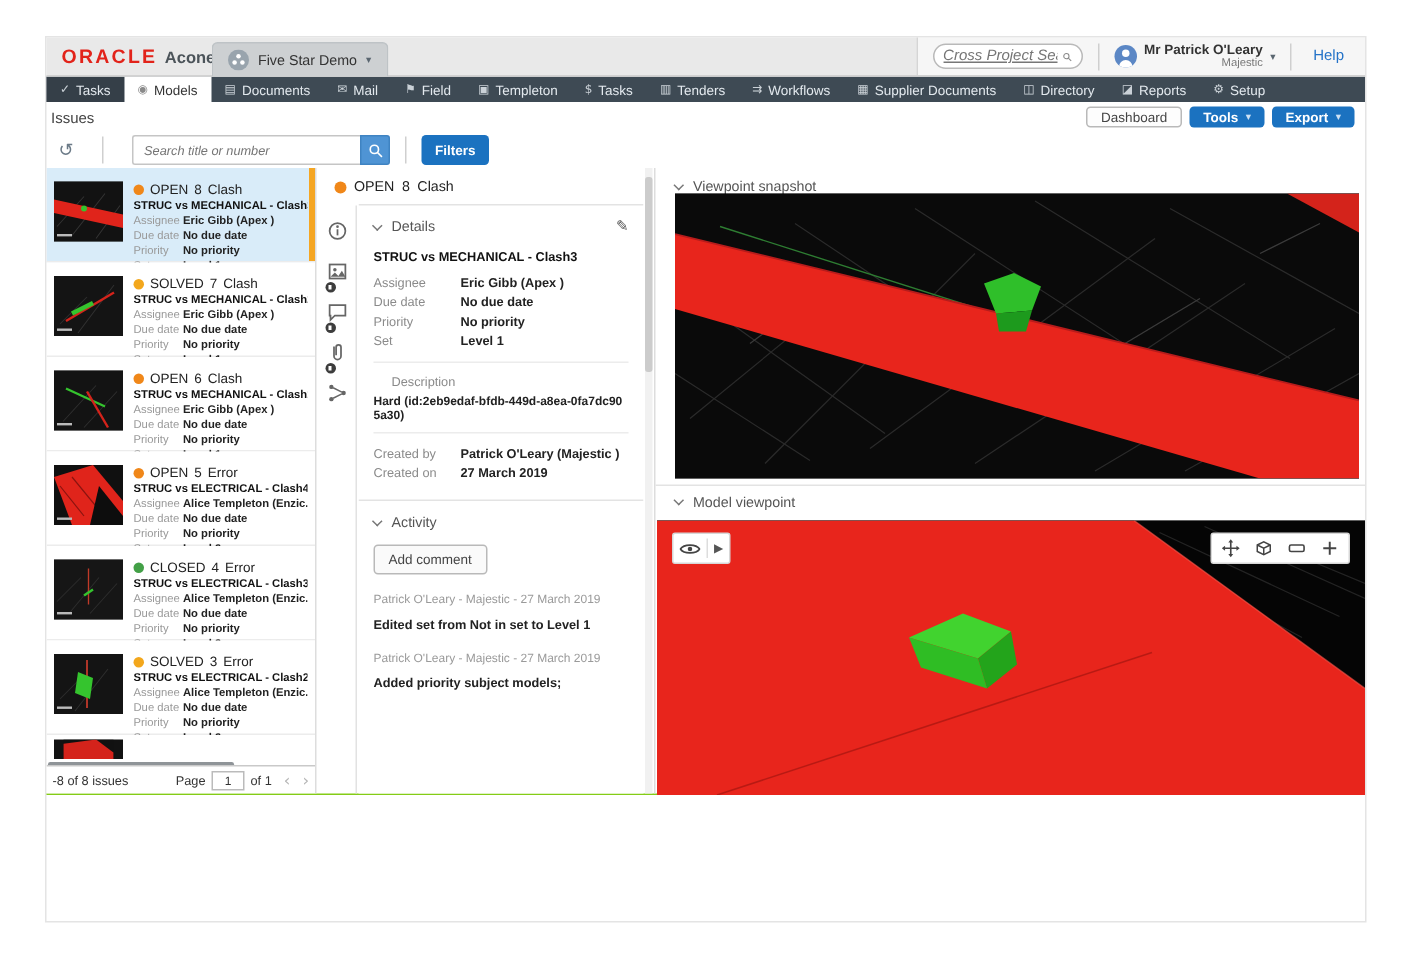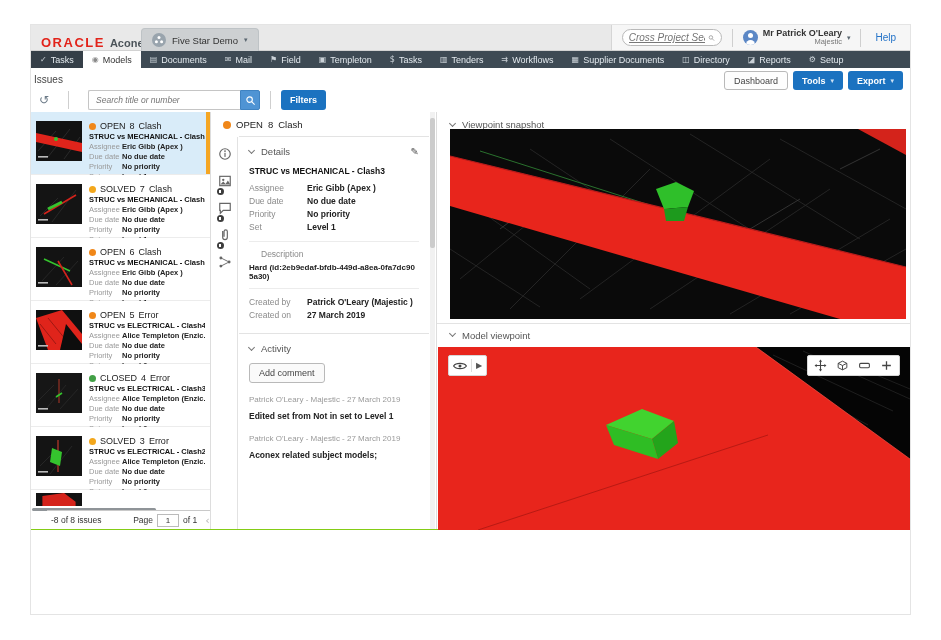--- a/index.html
+++ b/index.html
@@ -12,7 +12,7 @@
 
   
   .topbar { position: relative; height: 26px; background: #e9e9e9; border-bottom: 1px solid #d2d2d2;
-    display: flex; align-items: flex-end; }
+    display: flex; align-items: center; }
   .logo { margin-left: 10px; display: flex; align-items: baseline; gap: 5px; }
   .logo .oracle { color: #e2231a; font-weight: bold; font-size: 13px; letter-spacing: 1.5px; }
   .logo .aconex { color: #4c545a; font-size: 11px; font-weight: bold; }

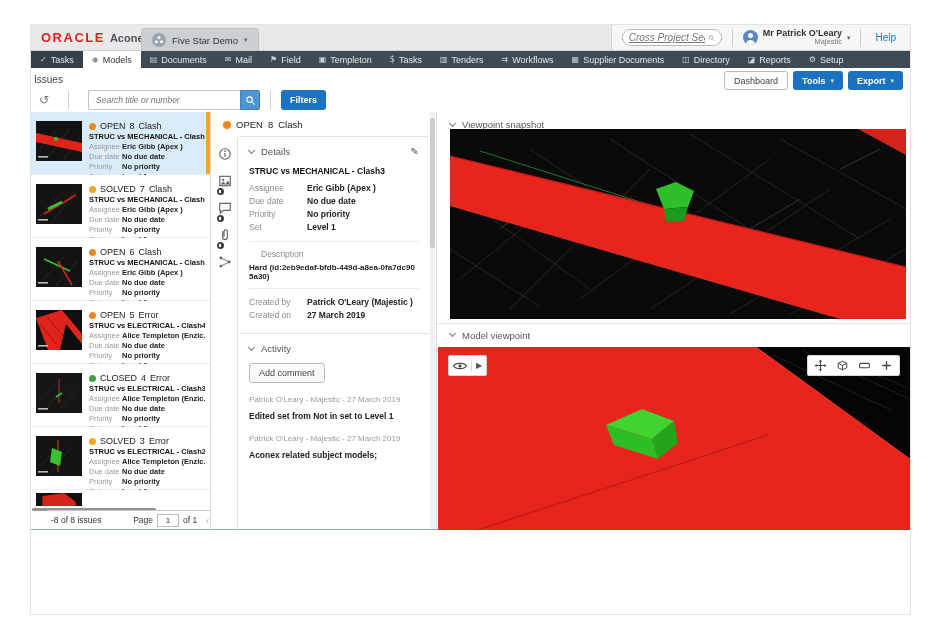--- a/index.html
+++ b/index.html
@@ -52,7 +52,7 @@
   .pagehead { position: absolute; top: 46px; left: 0; right: 0; height: 18px; }
   .issues-title { position: absolute; left: 3px; top: 3px; font-size: 10px; color: #444; }
   .head-buttons { position: absolute; right: 7px; top: 0; display: flex; gap: 5px; }
-  .btn { font-size: 9px; border-radius: 3px; height: 19px; display: flex; align-items: center;
+  .btn { font-size: 9px; border-radius: 3px; height: 14px; display: flex; align-items: center;
     padding: 0 9px; gap: 5px; cursor: default; }
   .btn.light { background: #fdfdfd; border: 1px solid #b9b9b9; color: #444; }
   .btn.blue { background: #1b72c0; color: #fff; font-weight: bold; }

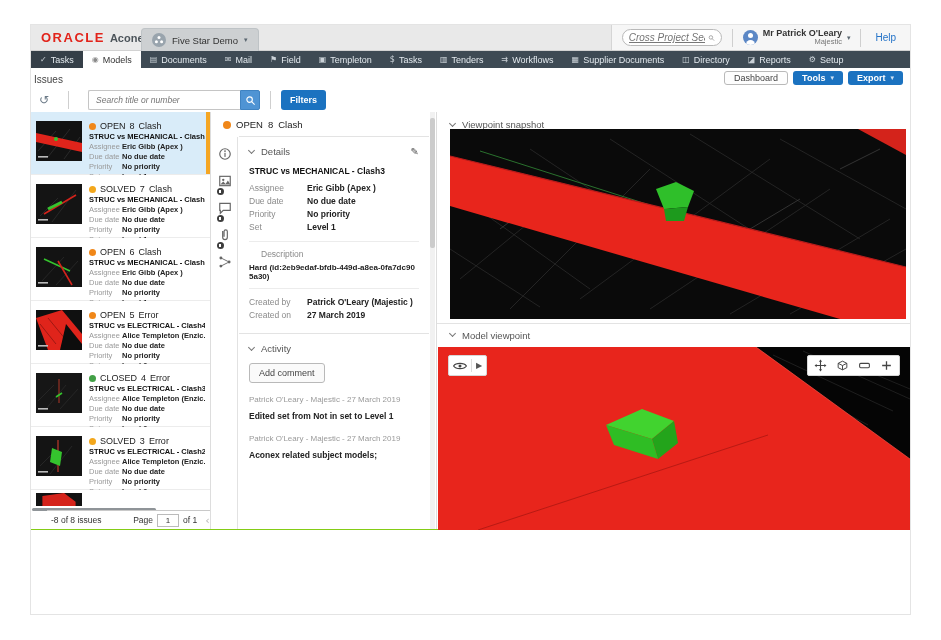--- a/index.html
+++ b/index.html
@@ -611,7 +611,7 @@
           </div>
           <div>
             <div class="act-meta">Patrick O'Leary - Majestic - 27 March 2019</div>
-            <div class="act-line">Aconex related subject models;</div>
+            <div class="act-line">Added priority subject models;</div>
 
           </div>
           

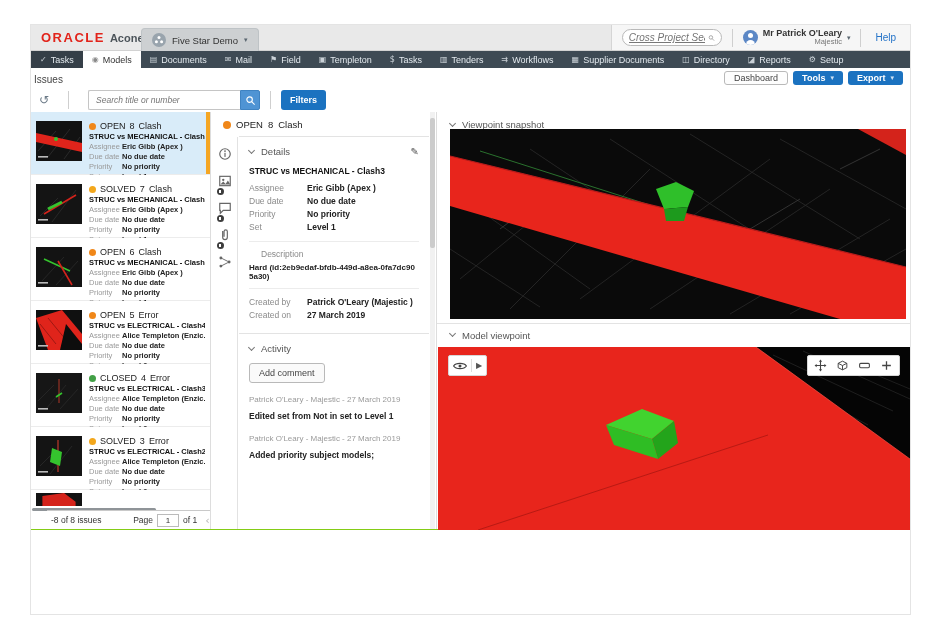--- a/index.html
+++ b/index.html
@@ -91,7 +91,7 @@
   .issue-card.partial { height: 16px; overflow: hidden; border-bottom: none; padding-top: 3px; }
   .hscroll { position: absolute; left: 1px; top: 396px; width: 124px; height: 3px;
     background: #8f9498; border-radius: 2px; }
-  .list-pager { position: absolute; left: 16px; bottom: 0; width: 100%; height: 19px; border-top: 1px solid #c9c9c9;
+  .list-pager { position: absolute; left: 0; bottom: 0; width: 100%; height: 19px; border-top: 1px solid #c9c9c9;
     background: #fff; display: flex; align-items: center; font-size: 8.5px; color: #333; padding: 0 4px; }
   .pager-count { margin-right: auto; }
   .page-box { width: 22px; height: 13px; border: 1px solid #bbb; font-size: 8px; text-align: center;

